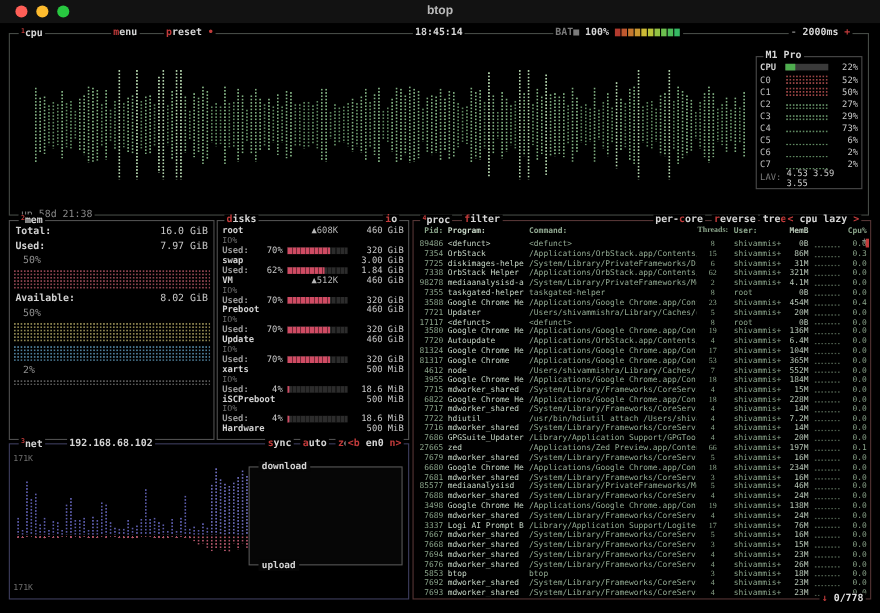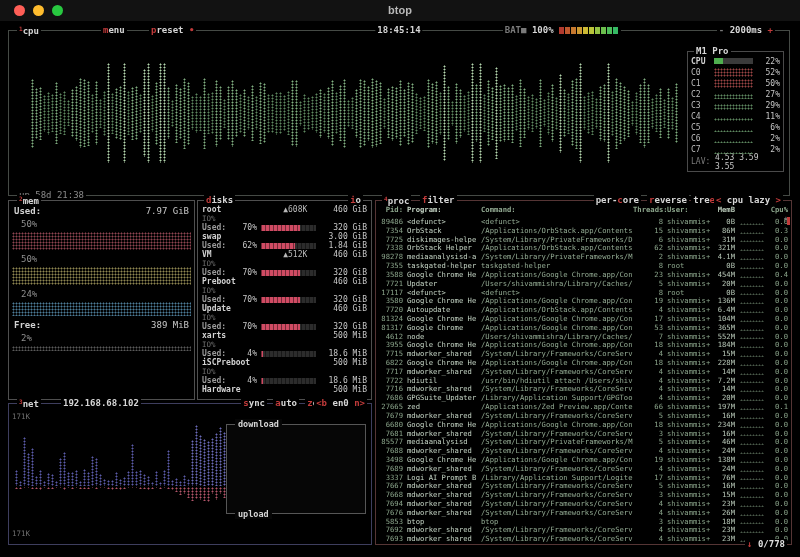--- a/index.html
+++ b/index.html
@@ -308,7 +308,7 @@
               <span class="m1graph">
                 <span class="m1g" style="height: 3px; background-image: radial-gradient(circle at 1.5px 1.5px, rgb(93, 135, 95) 0.9px, rgba(0, 0, 0, 0) 1.1px); background-size: 3px 3px;"></span>
               </span>
-              <span class="m1pct">11%</span>
+              <span class="m1pct">73%</span>
             </div>
             <div class="m1row">
               <span class="m1name" style="color: rgb(189, 189, 189);">C5</span>

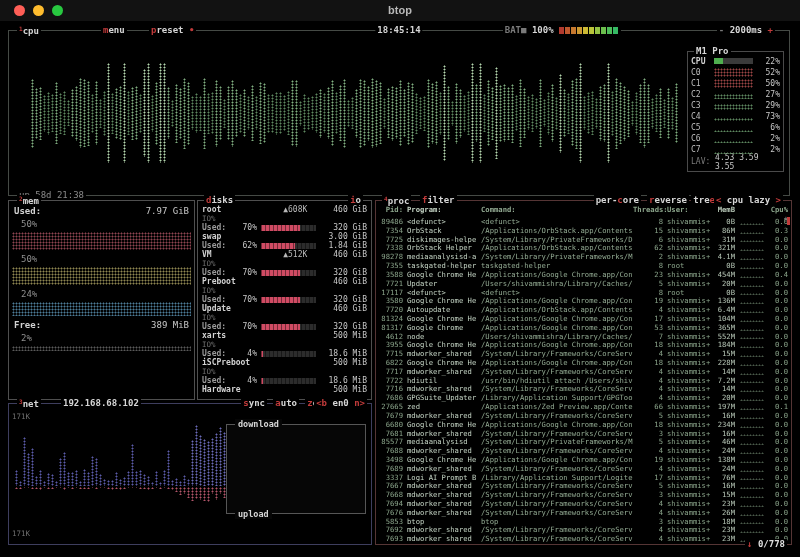--- a/index.html
+++ b/index.html
@@ -342,6 +342,10 @@
   <div class="box" style="left:8px;top:178px;width:187px;height:200px;border-color:#4f4f4f">
     <span class="bt" style="left:8px"><span class="sup">2</span><span>mem</span></span>
     <div style="padding-top:4px">
+      <div class="memline">
+        <span class="mlab">Total:</span>
+          <span class="mval">16.0 GiB</span>
+      </div>
       <div id="memitems">
           <div class="memline">
             <span class="mlab">Used:</span>

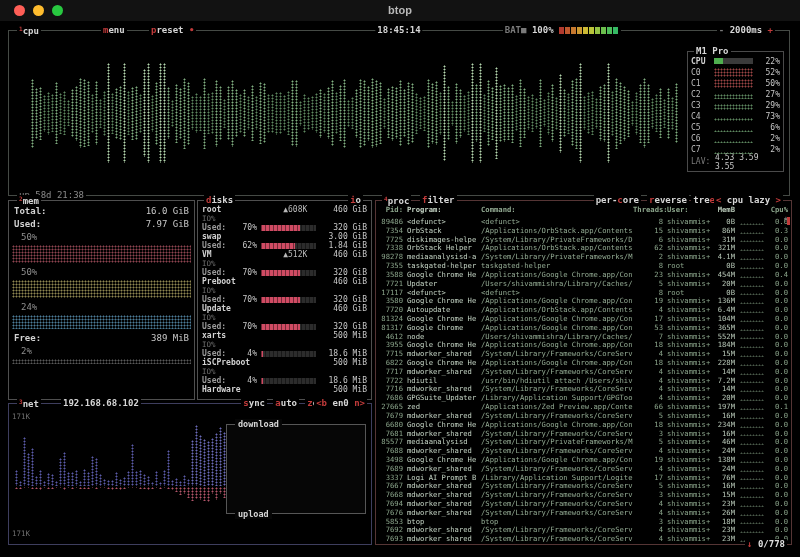--- a/index.html
+++ b/index.html
@@ -66,7 +66,7 @@
   .c-pid { width:24px; text-align:right; color:#8aa48a; flex:0 0 auto; }
   .c-prog { width:72px; margin-left:4px; color:#c6d6c6; flex:0 0 auto; overflow:hidden; white-space:nowrap; }
   .c-cmd { flex:1; margin-left:2px; color:#93ab93; overflow:hidden; white-space:nowrap; }
-  .c-thr { width:30px; text-align:right; color:#8aa48a; flex:0 0 auto; }
+  .c-thr { width:30px; text-align:center; color:#8aa48a; flex:0 0 auto;font-family:Liberation Serif, serif; }
   .c-usr { width:46px; margin-left:4px; color:#8aa48a; flex:0 0 auto; overflow:hidden; }
   .c-mem { width:22px; text-align:right; color:#b7c7b7; flex:0 0 auto; }
   .c-gr  { width:28px; margin-left:3px; flex:0 0 auto; position:relative; }

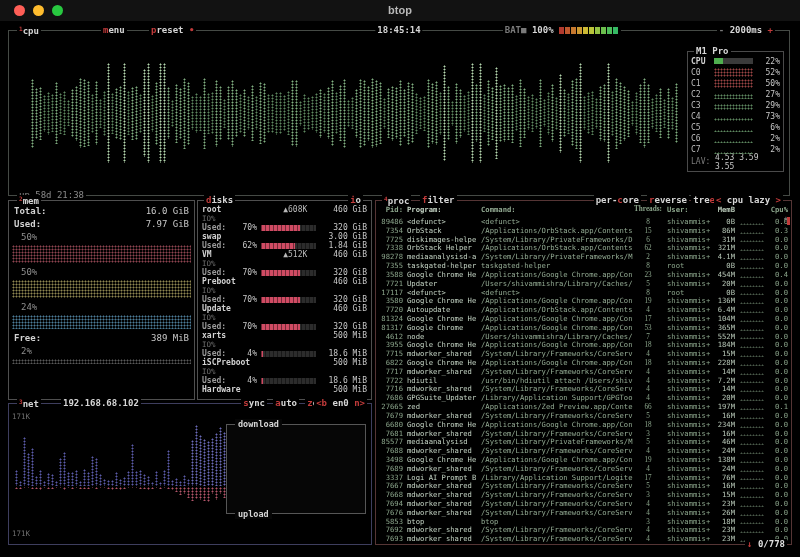--- a/index.html
+++ b/index.html
@@ -353,6 +353,10 @@
           </div>
           <div class="mpct">50%</div>
           <div class="mband" style="height: 18px; background-image: radial-gradient(circle at 1.5px 1.5px, rgb(142, 68, 80) 0.9px, rgba(0, 0, 0, 0) 1.1px); background-size: 3px 3px;"></div>
+          <div class="memline">
+            <span class="mlab">Available:</span>
+            <span class="mval">8.02 GiB</span>
+          </div>
           <div class="mpct">50%</div>
           <div class="mband" style="height: 18px; background-image: radial-gradient(circle at 1.5px 1.5px, rgb(141, 133, 80) 0.9px, rgba(0, 0, 0, 0) 1.1px); background-size: 3px 3px;"></div>
           <div class="mpct">24%</div>

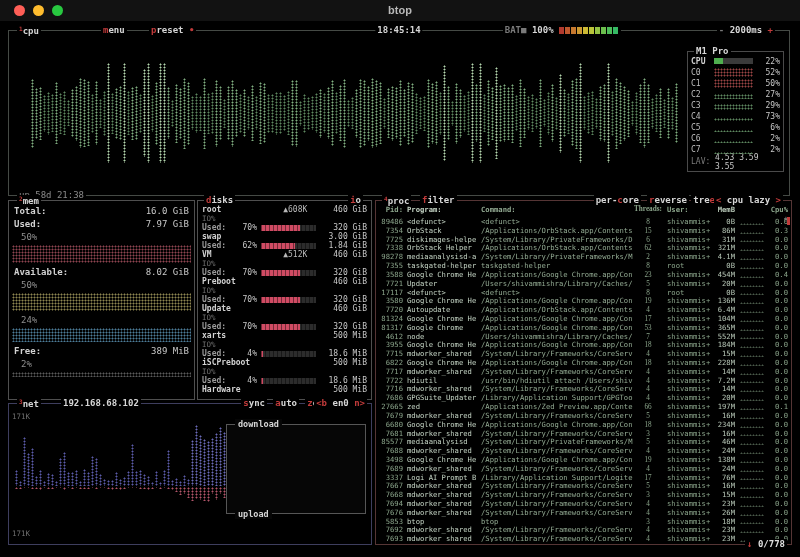--- a/index.html
+++ b/index.html
@@ -359,7 +359,6 @@
           </div>
           <div class="mpct">50%</div>
           <div class="mband" style="height: 18px; background-image: radial-gradient(circle at 1.5px 1.5px, rgb(141, 133, 80) 0.9px, rgba(0, 0, 0, 0) 1.1px); background-size: 3px 3px;"></div>
-          <div class="mpct">24%</div>
           <div class="mband" style="height: 14px; background-image: radial-gradient(circle at 1.5px 1.5px, rgb(76, 124, 152) 0.9px, rgba(0, 0, 0, 0) 1.1px); background-size: 3px 3px;"></div>
           <div class="memline">
             <span class="mlab">Free:</span>

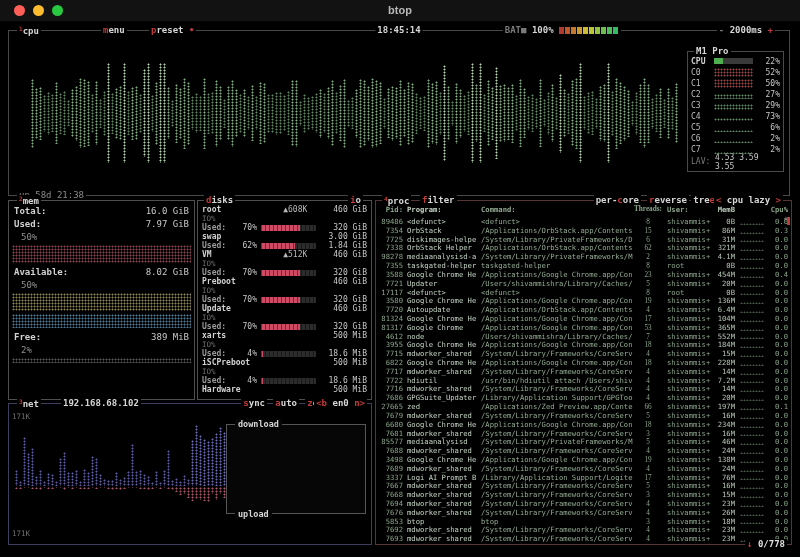--- a/index.html
+++ b/index.html
@@ -360,10 +360,6 @@
           <div class="mpct">50%</div>
           <div class="mband" style="height: 18px; background-image: radial-gradient(circle at 1.5px 1.5px, rgb(141, 133, 80) 0.9px, rgba(0, 0, 0, 0) 1.1px); background-size: 3px 3px;"></div>
           <div class="mband" style="height: 14px; background-image: radial-gradient(circle at 1.5px 1.5px, rgb(76, 124, 152) 0.9px, rgba(0, 0, 0, 0) 1.1px); background-size: 3px 3px;"></div>
-          <div class="memline">
-            <span class="mlab">Free:</span>
-            <span class="mval">389 MiB</span>
-          </div>
           <div class="mpct">2%</div>
           <div class="mband" style="height: 5px; background-image: radial-gradient(circle at 1.5px 1.5px, rgb(90, 90, 90) 0.9px, rgba(0, 0, 0, 0) 1.1px); background-size: 3px 3px;"></div>
         </div>

